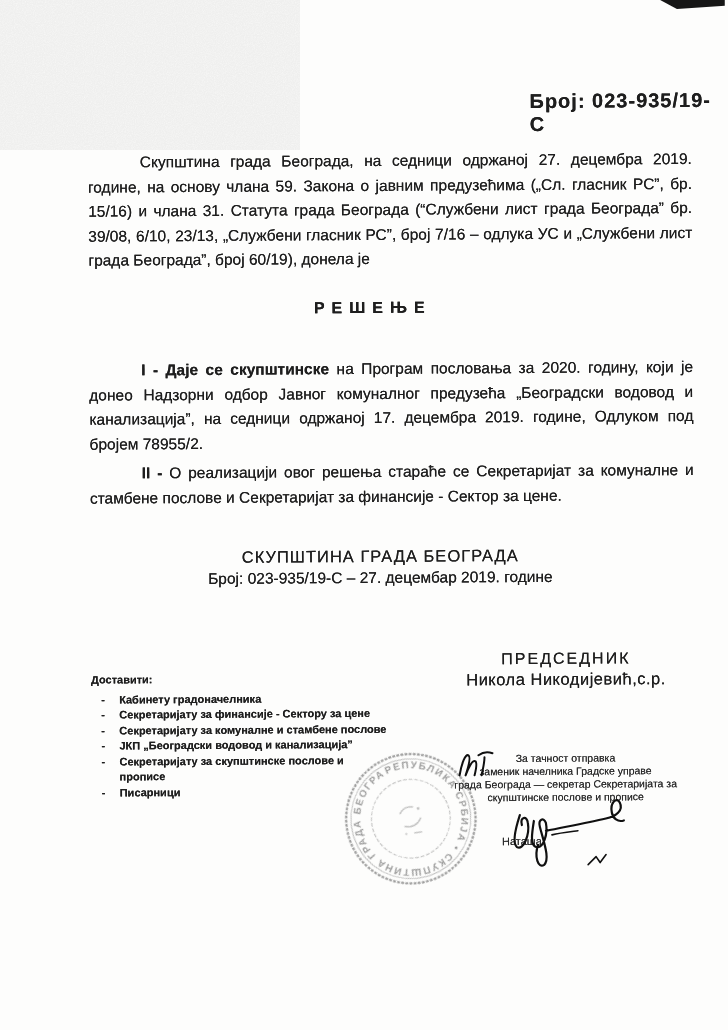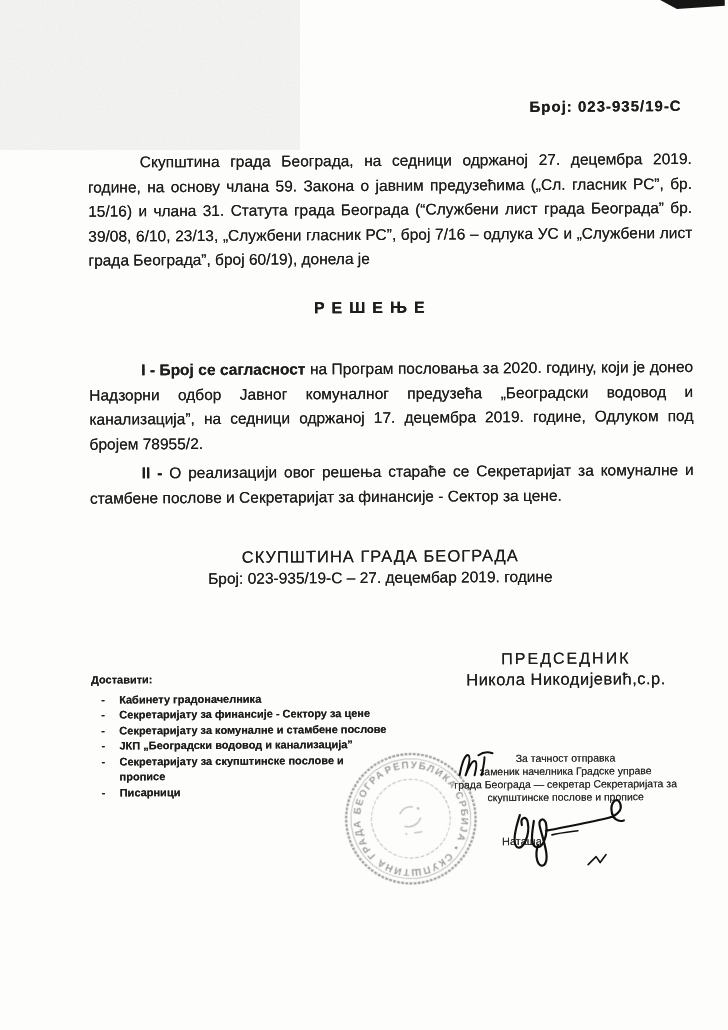--- a/index.html
+++ b/index.html
@@ -11,9 +11,8 @@
   .scan{position:absolute;inset:0;transform:rotate(-0.35deg);}
   .abs{position:absolute;}
   .ref-number{
-    left:532px;top:91px;font-size:15px;font-weight:bold;letter-spacing:1px;
+    left:532px;top:91px;font-size:20px;font-weight:bold;letter-spacing:1px;
     text-shadow:0 0 .5px #222;
-    margin-top:8px;
   }
   .body-par{
     left:90px;width:604px;font-size:15.5px;line-height:24.5px;

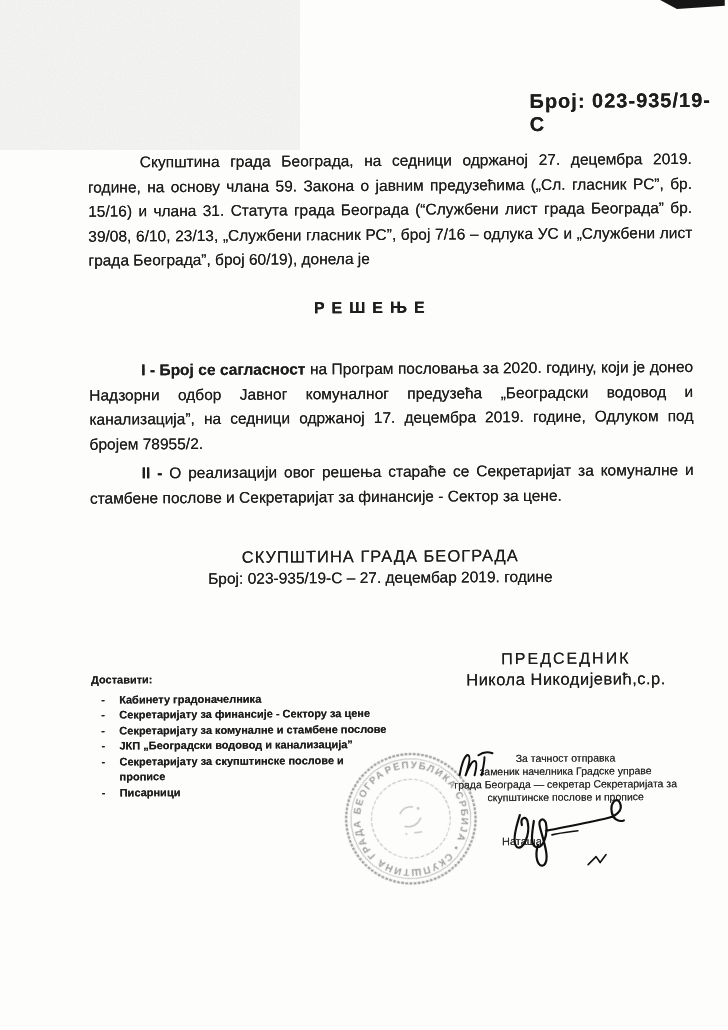--- a/index.html
+++ b/index.html
@@ -73,7 +73,7 @@
 
     <div class="abs heading">РЕШЕЊЕ</div>
 
-    <div class="abs body-par p-one"><span class="bold">I - Број се сагласност</span><span> на Програм пословања за 2020. годину, који је донео Надзорни одбор Јавног комуналног предузећа „Београдски водовод и канализација”, на седници одржаној 17. децембра 2019. године, Одлуком под бројем 78955/2.</span></div>
+    <div class="abs body-par p-one"><span class="bold">I - Даје се скупштинске</span><span> на Програм пословања за 2020. годину, који је донео Надзорни одбор Јавног комуналног предузећа „Београдски водовод и канализација”, на седници одржаној 17. децембра 2019. године, Одлуком под бројем 78955/2.</span></div>
 
     <div class="abs body-par p-two"><span class="bold">II -</span><span> О реализацији овог решења стараће се Секретаријат за комуналне и стамбене послове и Секретаријат за финансије - Сектор за цене.</span></div>
 

